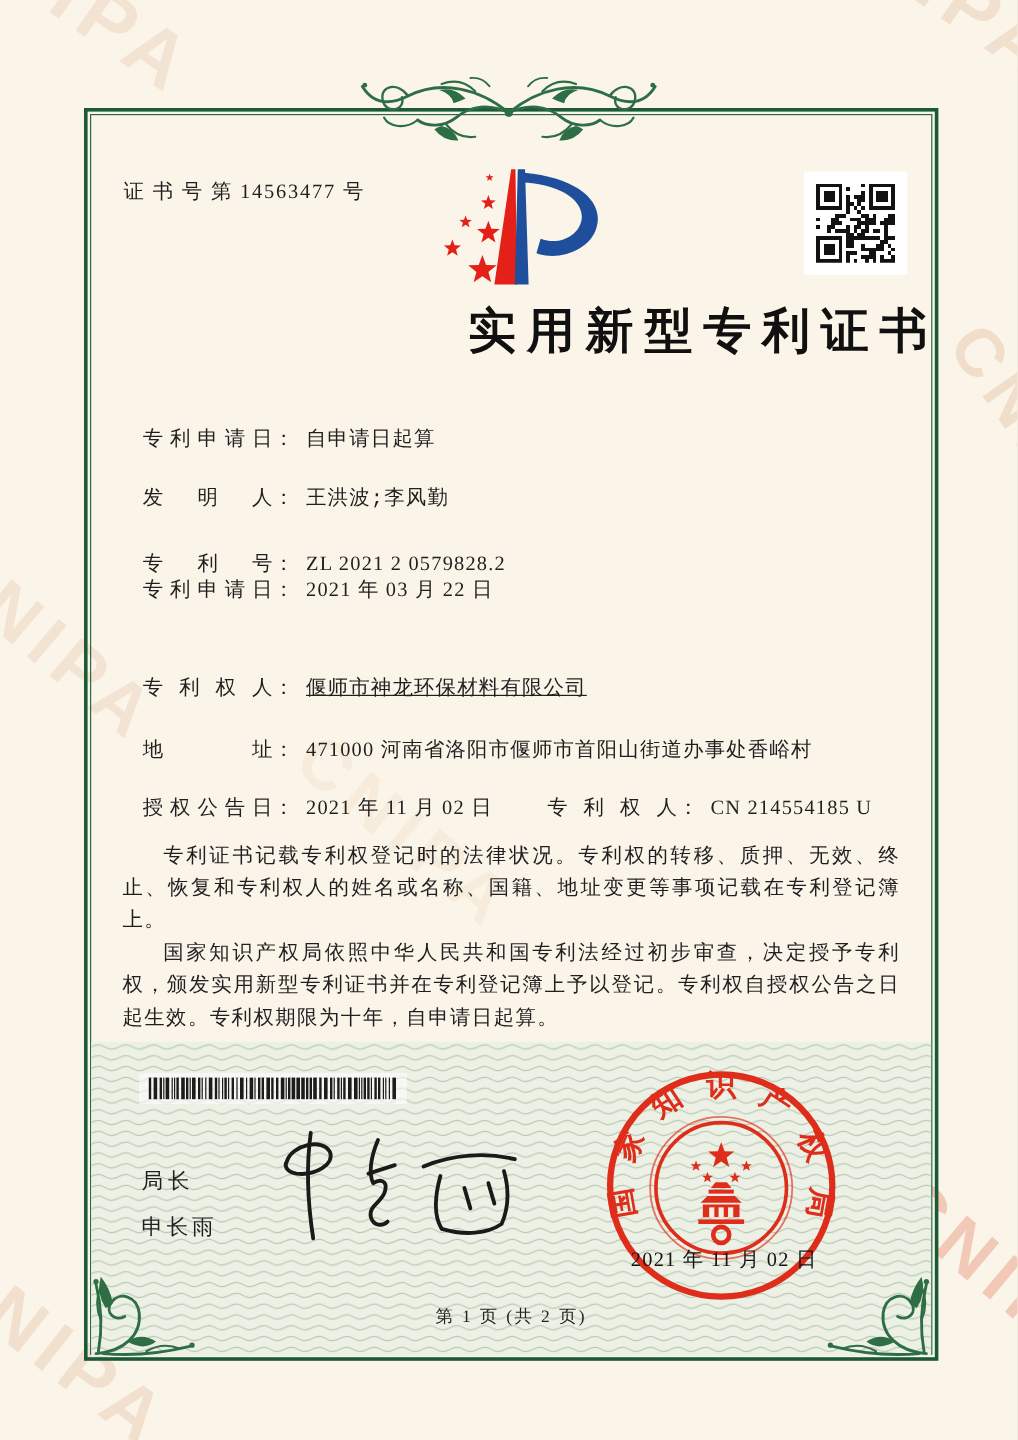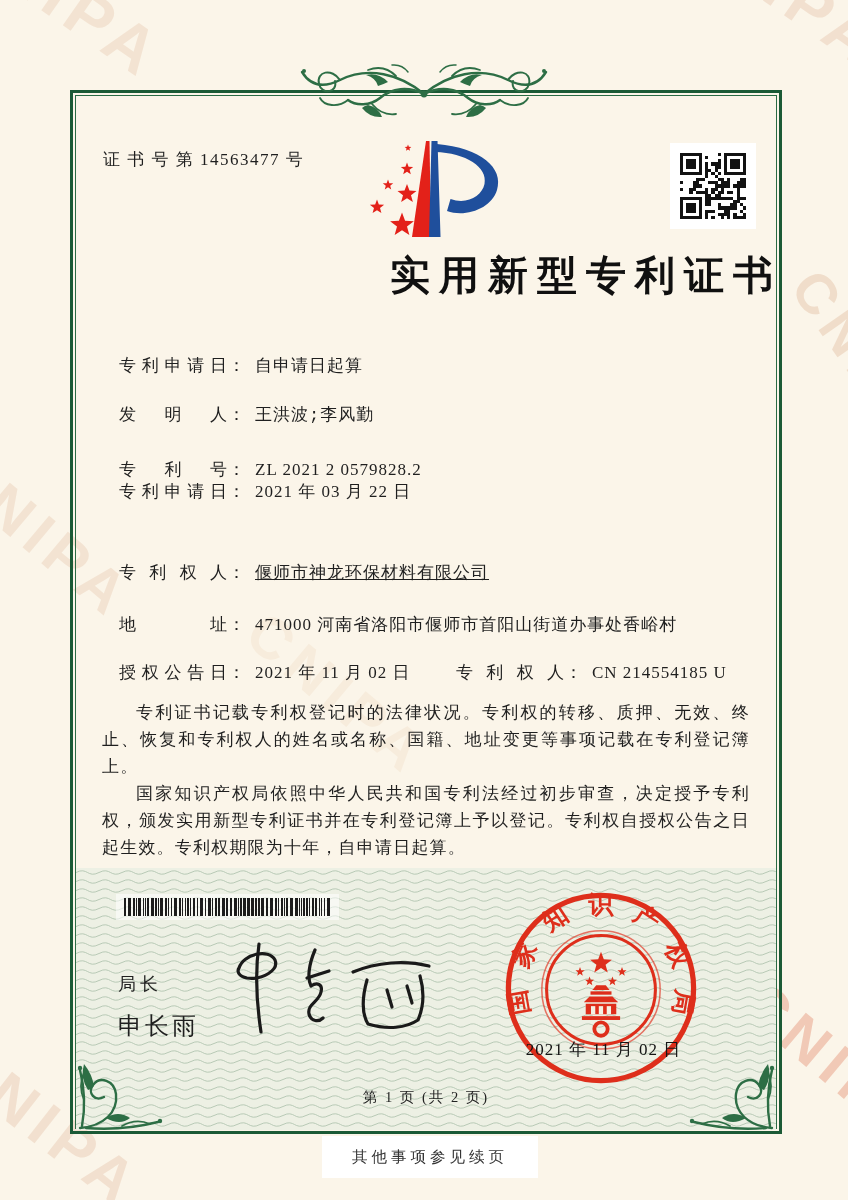--- a/index.html
+++ b/index.html
@@ -34,7 +34,7 @@
       display:flex;align-items:stretch;z-index:5;box-sizing:border-box;}
   .barcode .bar{background:#1c1c1c;height:100%;}
   .director-title{position:absolute;left:118px;top:972px;font-size:18px;letter-spacing:4px;z-index:6;}
-  .director-name{position:absolute;left:118px;top:1010px;font-size:24px;letter-spacing:3px;z-index:6;}
+  .director-name{position:absolute;left:118px;top:1010px;font-size:18px;letter-spacing:3px;z-index:6;}
   .sig{position:absolute;left:215px;top:938px;z-index:6;}
   .seal{position:absolute;left:496px;top:883px;z-index:6;}
   .seal-date{position:absolute;left:506px;top:1038px;width:195px;text-align:center;font-size:17px;

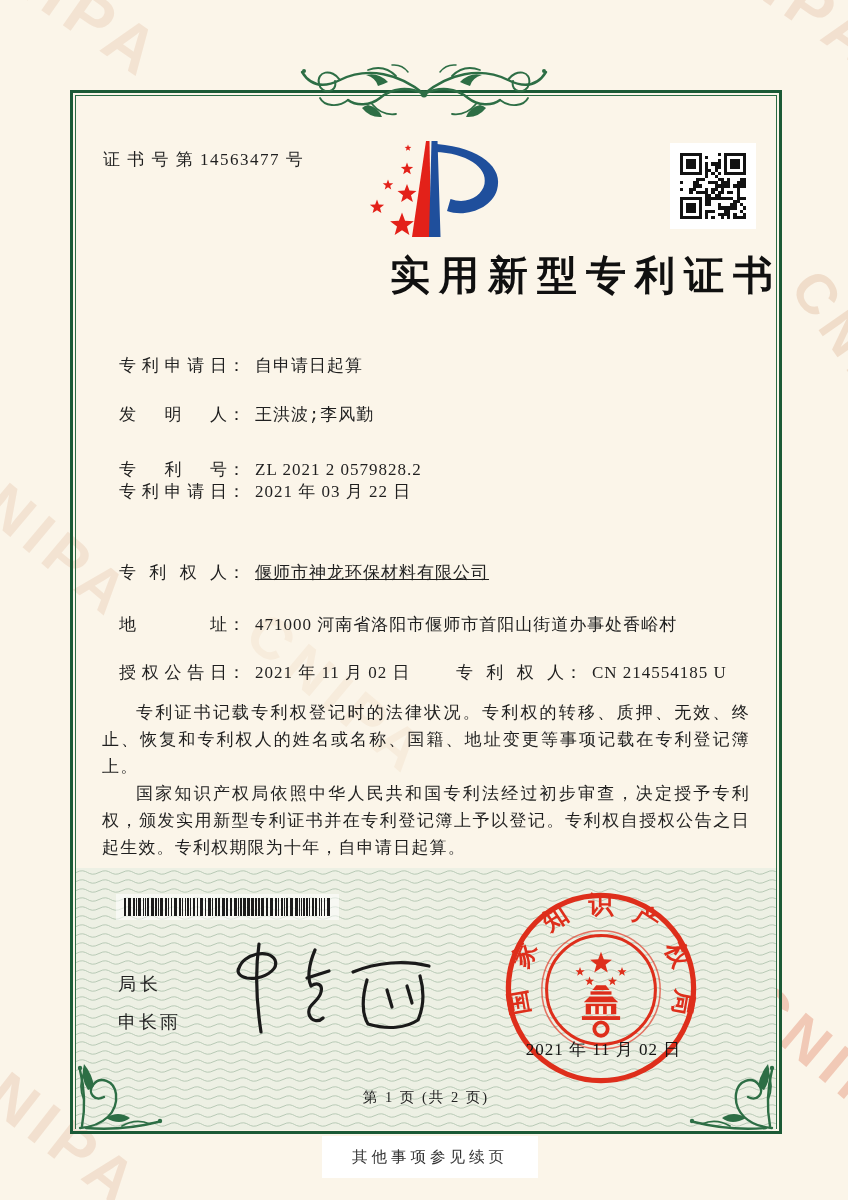--- a/index.html
+++ b/index.html
@@ -516,7 +516,6 @@
   <div class="seal-date">2021 年 11 月 02 日</div>
 
   <div class="page-info">第 1 页 (共 2 页)</div>
-  <div class="cont-note">其他事项参见续页</div>
 
 </div>
 

